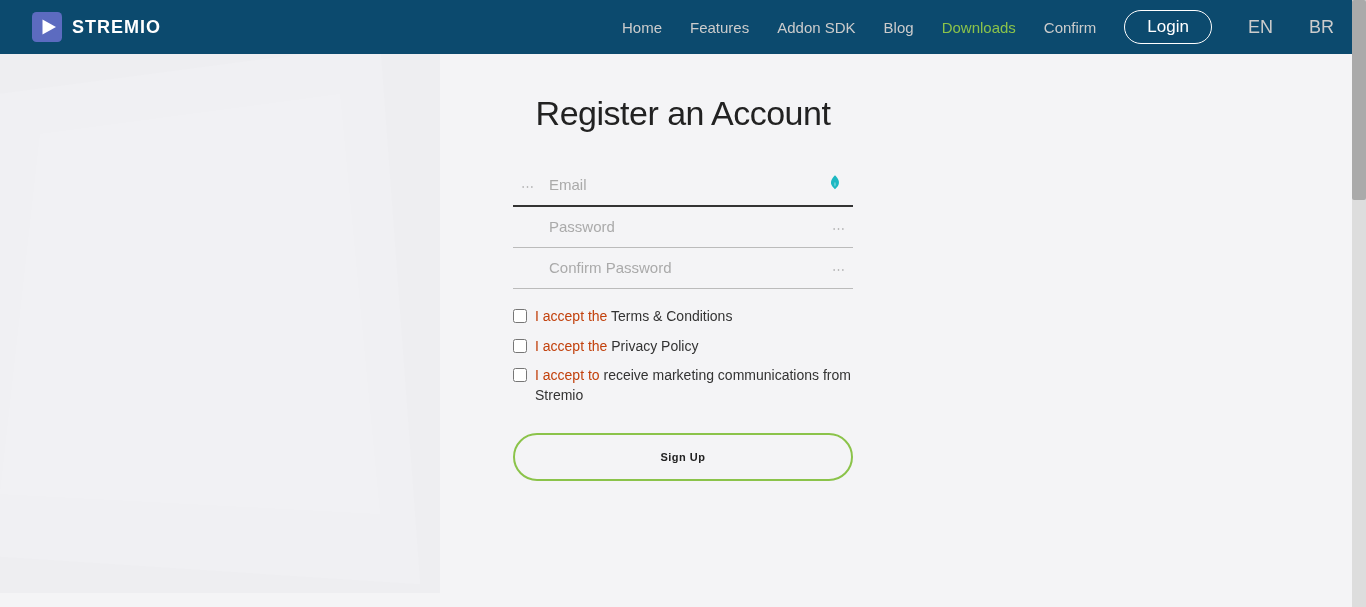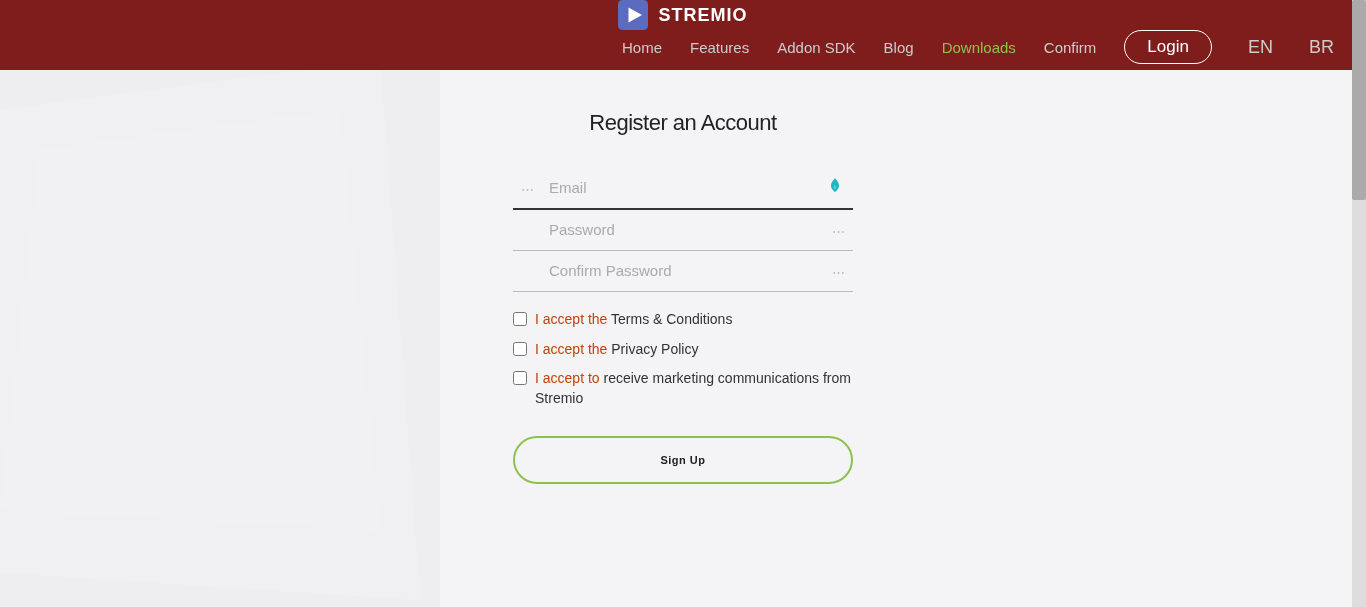--- a/index.html
+++ b/index.html
@@ -7,14 +7,13 @@
 
     
     nav {
-      background: #7f1d1d;
-      height: 70px;
+      background: #0c4a6e;
+      height: 54px;
       display: flex;
       align-items: center;
       padding: 0 32px;
       position: relative;
       z-index: 10;
-      flex-direction: column;
     }
     .nav-logo {
       display: flex;

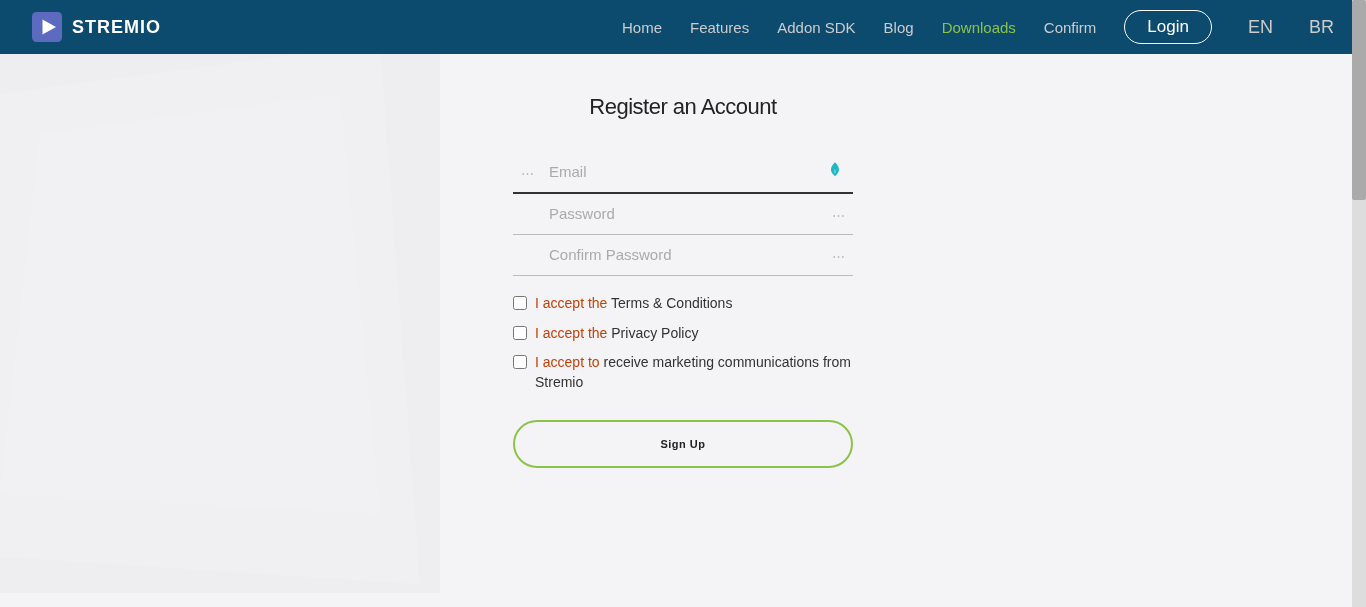--- a/index.html
+++ b/index.html
@@ -115,7 +115,7 @@
       align-items: center;
     }
     .register-title {
-      font-size: 22px;
+      font-size: 34px;
       font-weight: 400;
       color: #222;
       margin-bottom: 32px;

